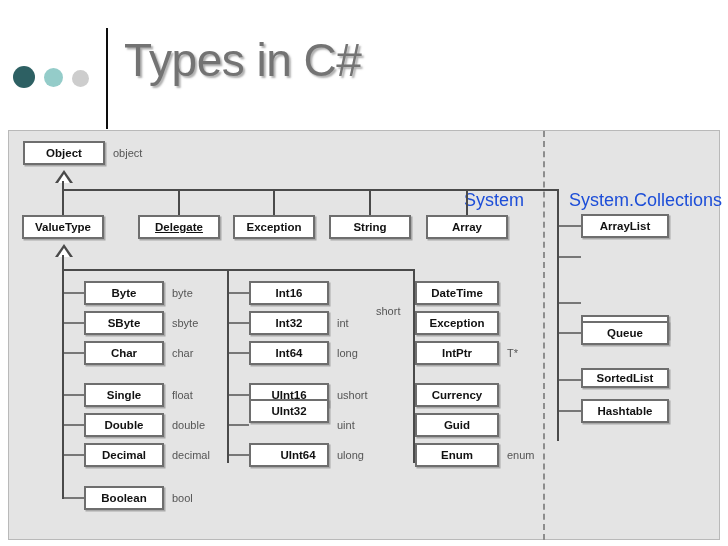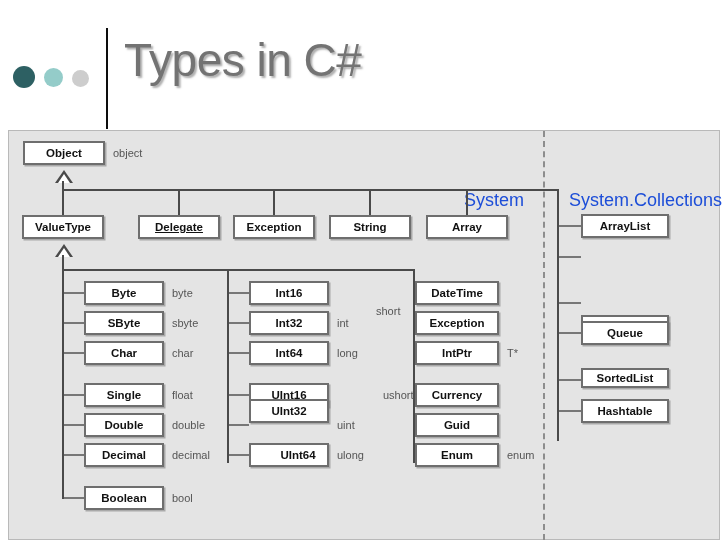--- a/index.html
+++ b/index.html
@@ -177,7 +177,7 @@
 
   <div class="lineh thin" style="left:220px; top:263px; width:20px;"></div>
   <div class="box" style="left:240px; top:252px; width:80px; height:24px;">UInt16</div>
-  <div class="alias" style="left:328px; top:258px;margin-left:46px;">ushort</div>
+  <div class="alias" style="left:328px; top:258px;">ushort</div>
 
   <div class="lineh thin" style="left:220px; top:293px; width:20px;"></div>
   <div class="box" style="left:240px; top:268px; width:80px; height:24px;">UInt32</div>

